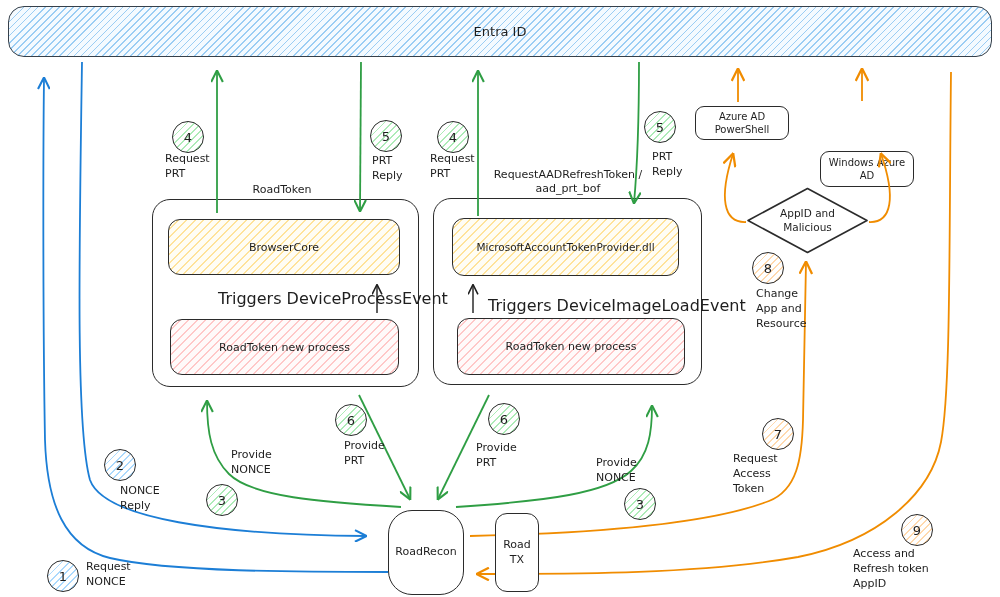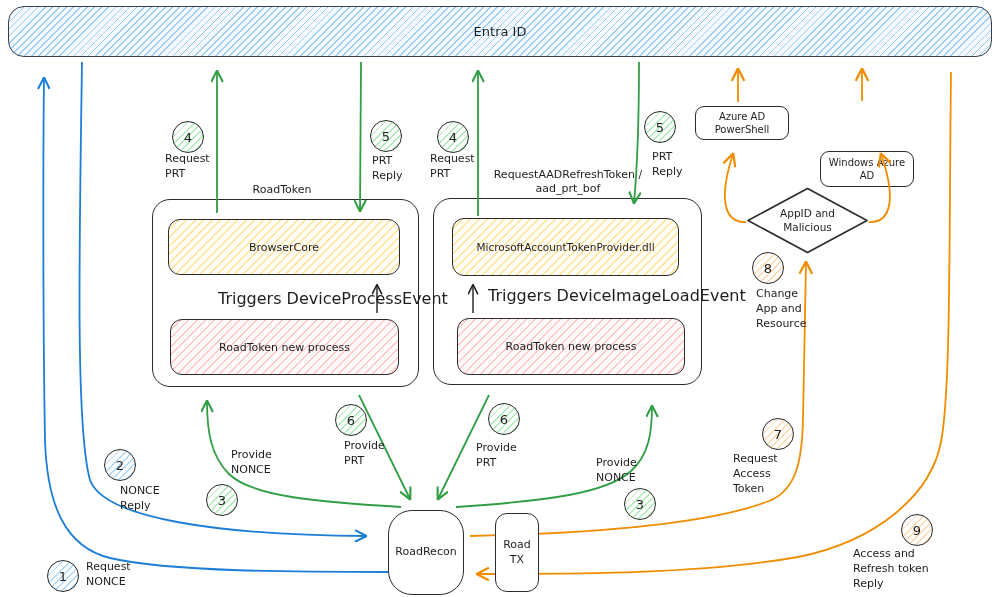--- a/index.html
+++ b/index.html
@@ -58,7 +58,7 @@
 <div class="inner-box hatch-yellow" style="left:452px;top:218px;width:225px;height:56px;font-size:10.5px;">
   <span>MicrosoftAccountTokenProvider.dll</span>
 </div>
-<div class="trigger-label" style="left:488px;top:286px;">Triggers DeviceImageLoadEvent</div>
+<div class="trigger-label" style="left:488px;top:296px;">Triggers DeviceImageLoadEvent</div>
 <div class="inner-box hatch-pink" style="left:457px;top:318px;width:226px;height:55px;">
   <span>RoadToken new process</span>
 </div>

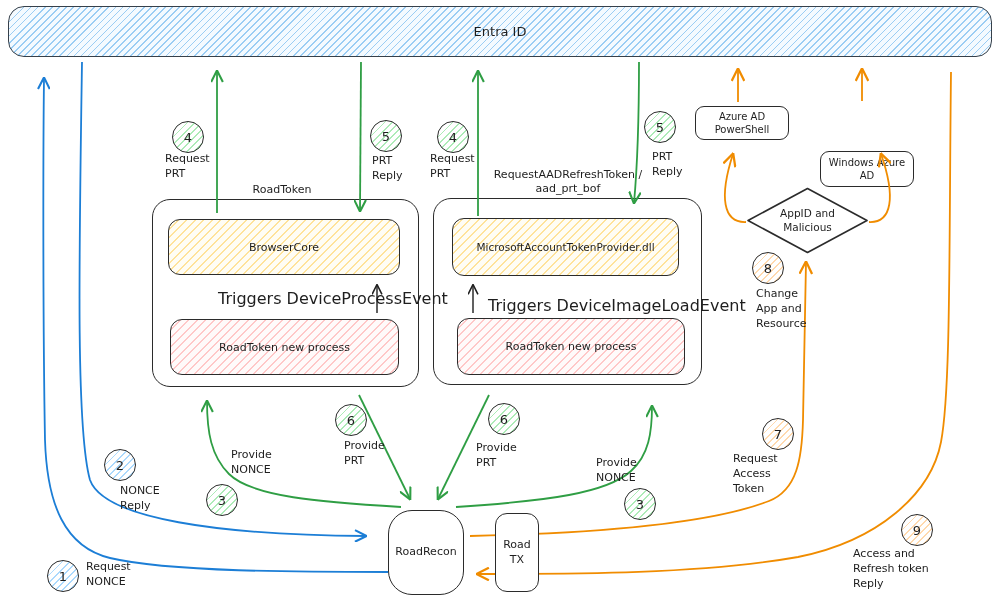--- a/index.html
+++ b/index.html
@@ -173,6 +173,6 @@
 <div class="badge-circle hatch-orange-l" style="left:901px;top:514px;">9</div>
 <div class="badge-label" style="left:853px;top:547px;">Access and
 Refresh token
-Reply</div>
+AppID</div>
 
 </body></html>

